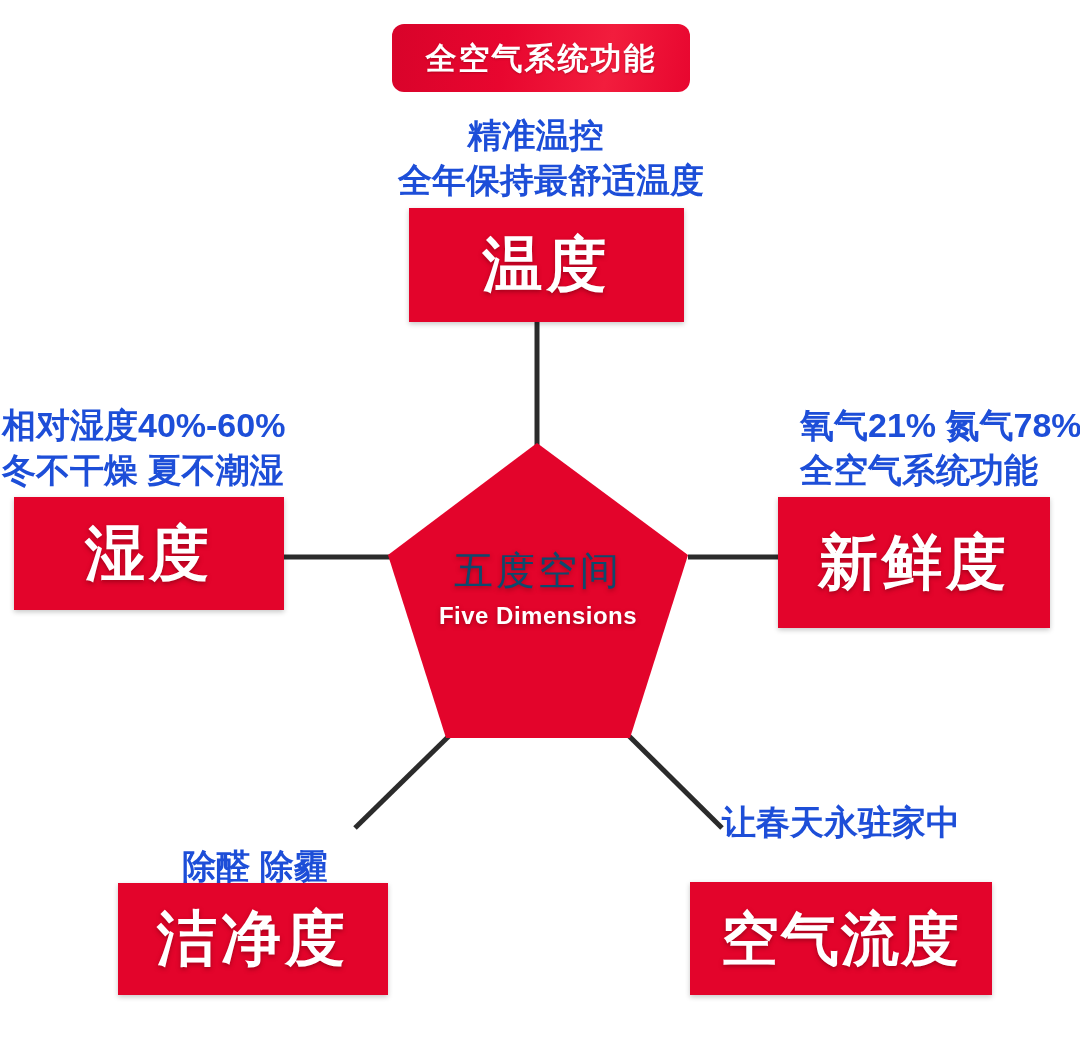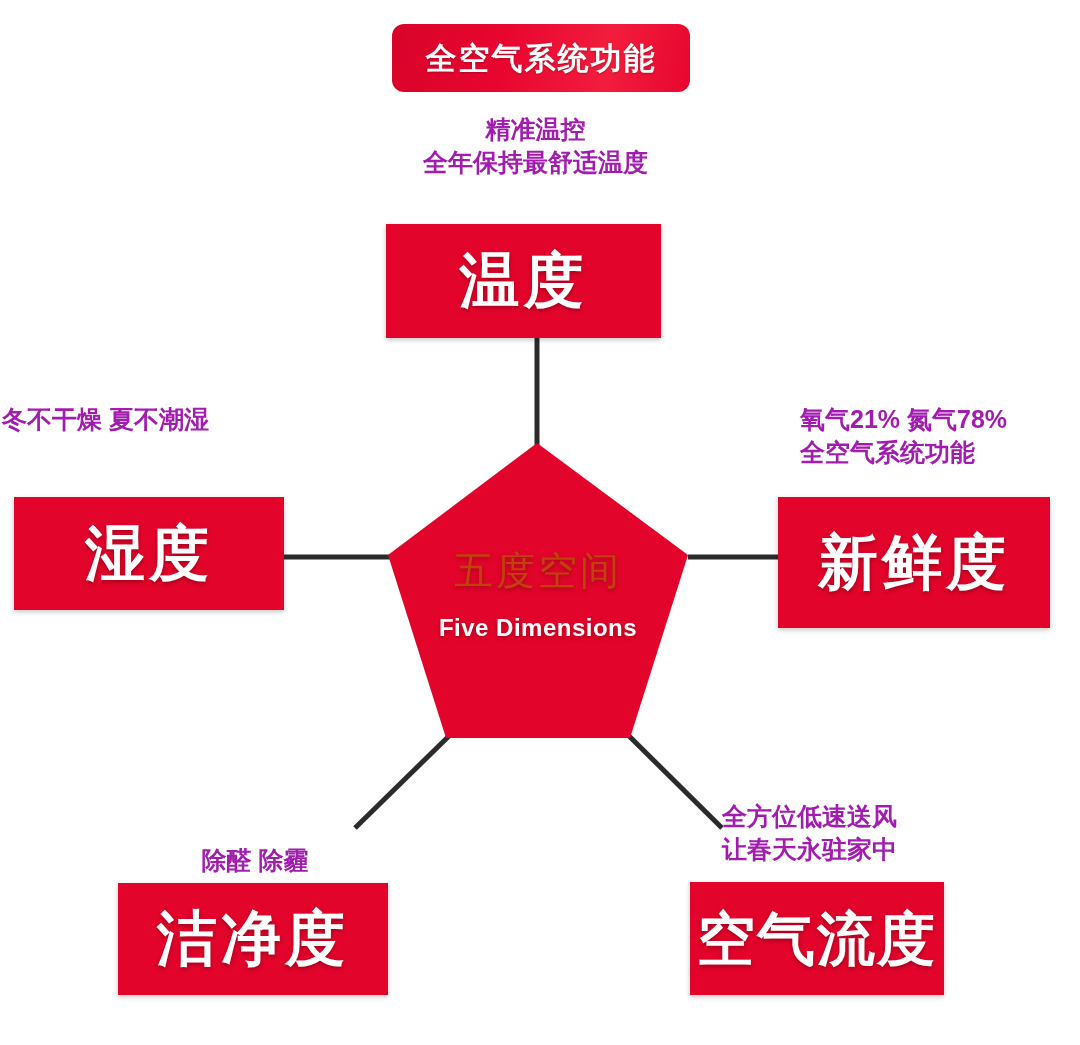--- a/index.html
+++ b/index.html
@@ -88,8 +88,8 @@
   
   .caption {
     position: absolute;
-    color: #a21caf;
-    font-size: 25px;
+    color: #1d4ed8;
+    font-size: 34px;
     font-weight: bold;
     line-height: 1.33;
     z-index: 3;

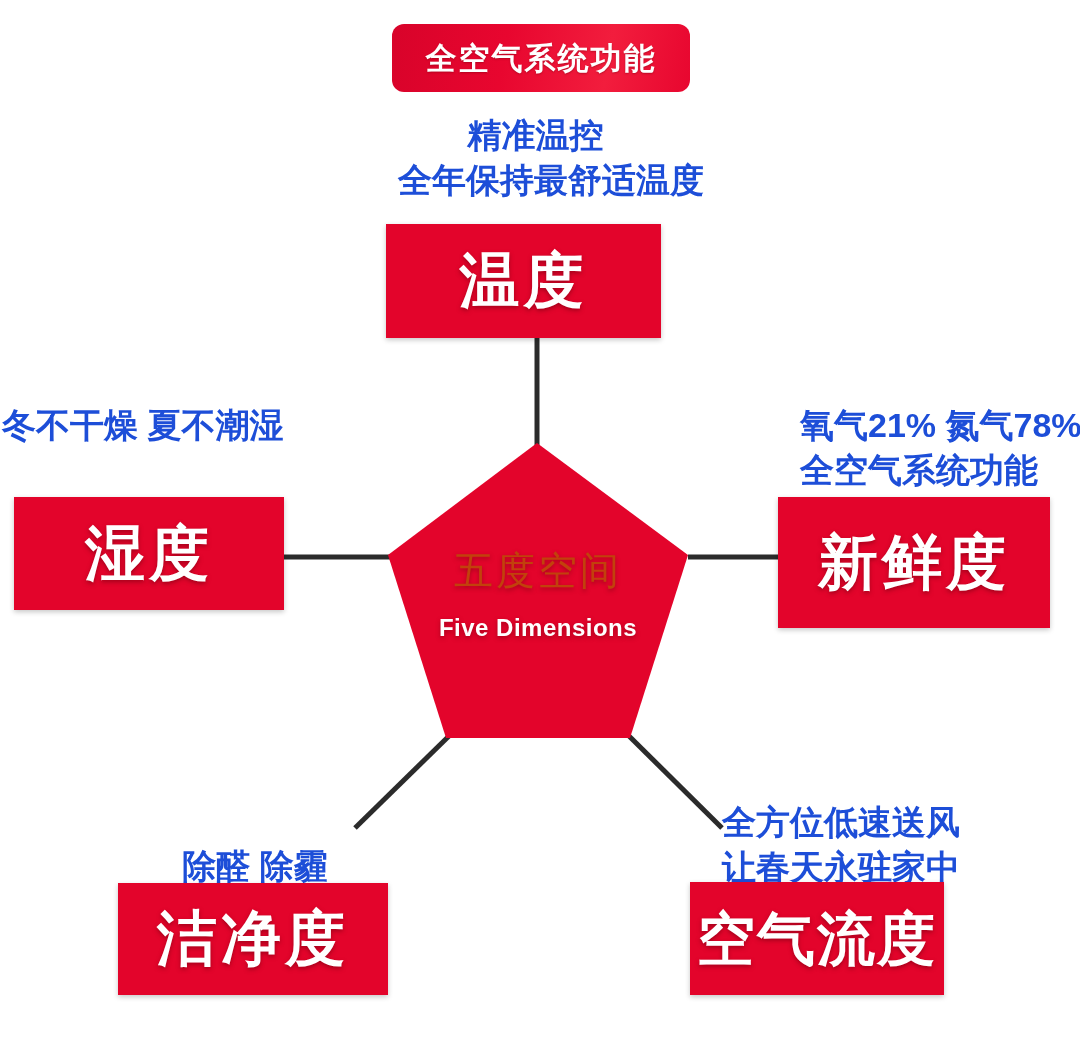--- a/index.html
+++ b/index.html
@@ -73,7 +73,7 @@
     text-shadow: 0 2px 4px rgba(110,0,14,0.55);
   }
 
-  #box-temperature { left: 386px; top: 208px; width: 275px; height: 114px; margin-top: 16px; }
+  #box-temperature { left: 409px; top: 208px; width: 275px; height: 114px; }
   #box-humidity    { left: 14px;   top: 497px; width: 270px; height: 113px; }
   #box-freshness   { left: 778px; top: 497px; width: 272px; height: 131px; }
   #box-purity      { left: 118px; top: 883px; width: 270px; height: 112px; }

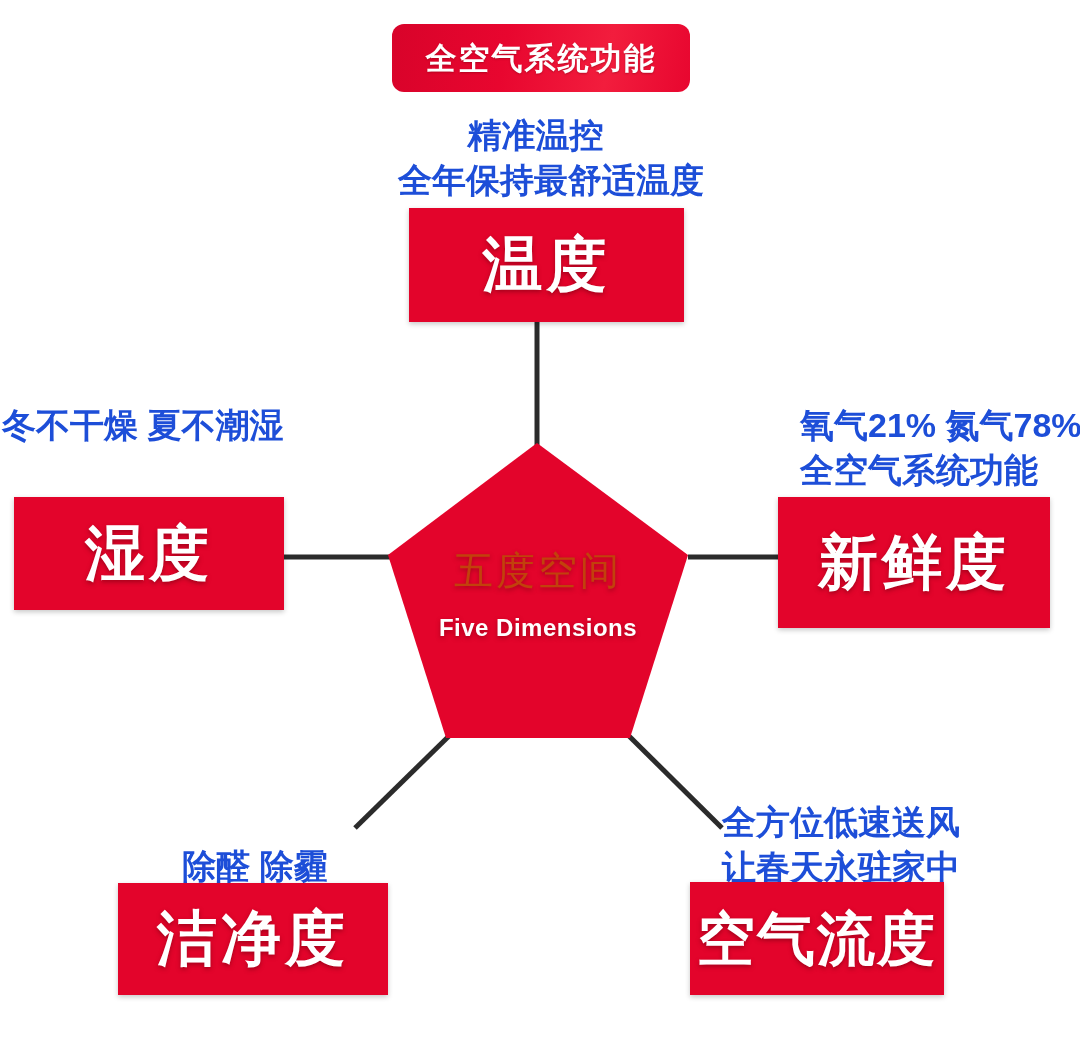--- a/index.html
+++ b/index.html
@@ -166,6 +166,7 @@
   </div>
 
   <div class="caption" id="cap-humidity">
+    <span class="cap-line">相对湿度40%-60%</span>
     <span class="cap-line">冬不干燥 夏不潮湿</span>
   </div>
   <div class="node-box" id="box-humidity">

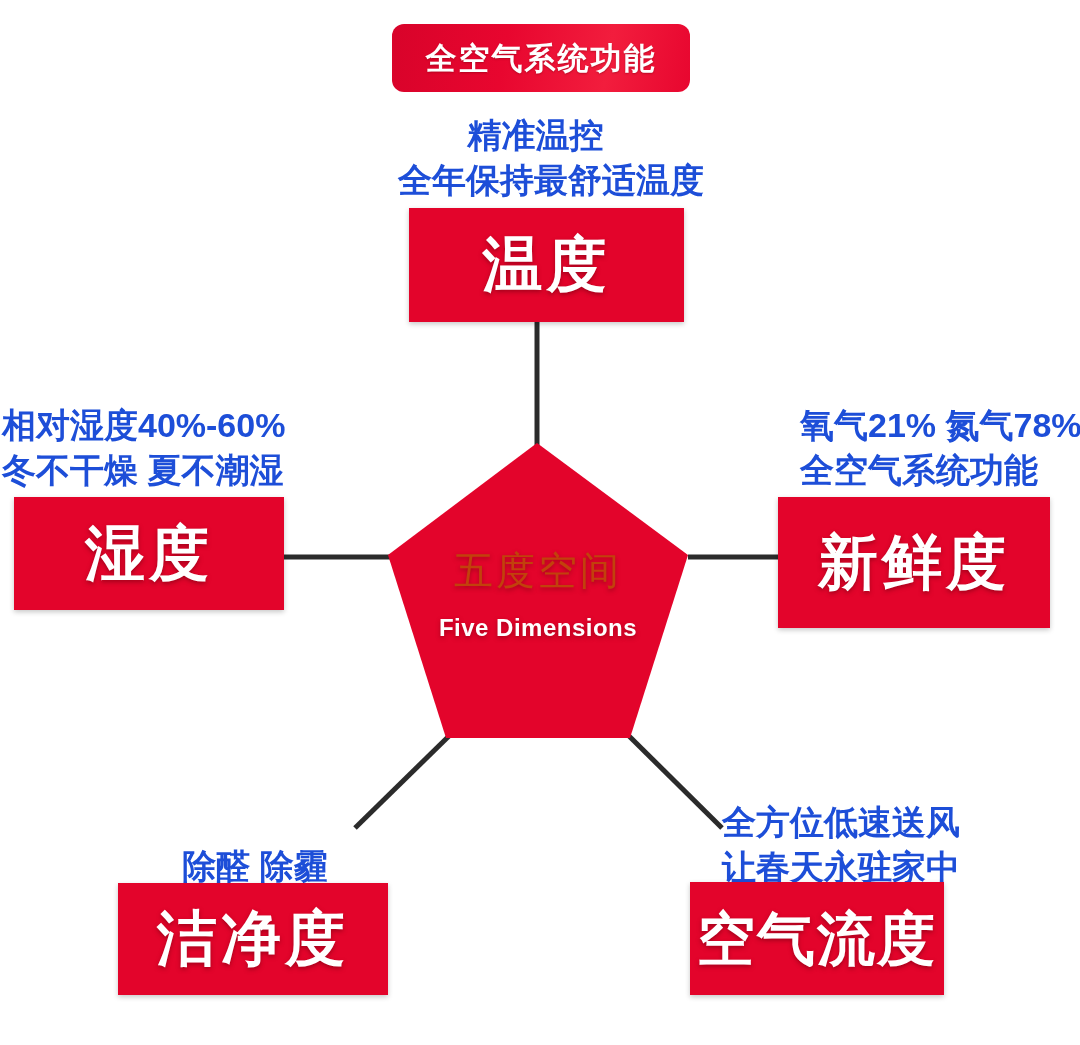--- a/index.html
+++ b/index.html
@@ -123,7 +123,7 @@
   }
   .pent-cn {
     display: block;
-    color: #c2410c;
+    color: #0c4a6e;
     font-size: 39px;
     font-weight: normal;
     letter-spacing: 3px;

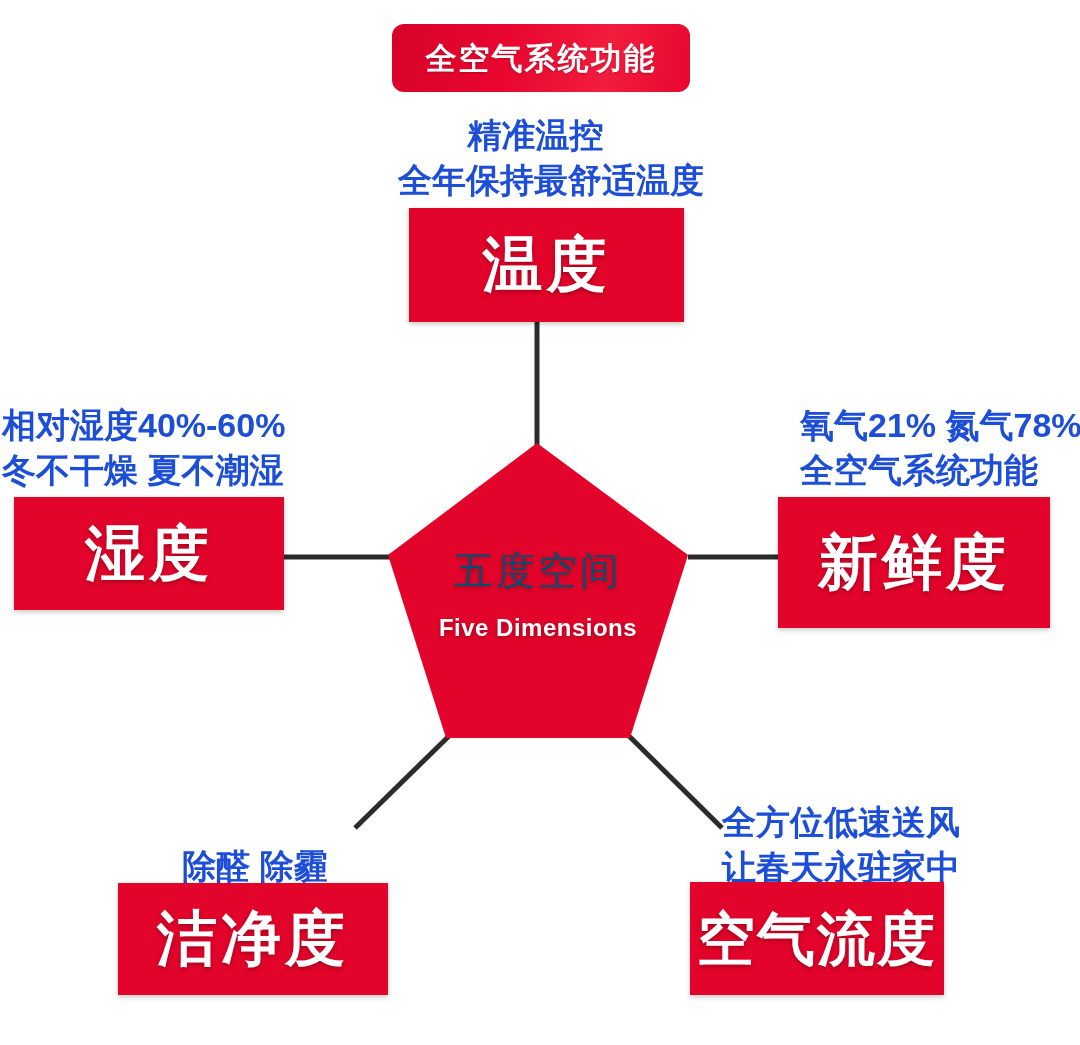--- a/index.html
+++ b/index.html
@@ -136,7 +136,7 @@
     font-size: 24px;
     font-weight: bold;
     letter-spacing: 0.5px;
-    margin-top: 21px;
+    margin-top: 9px;
     text-shadow: 0 2px 4px rgba(110,0,14,0.5);
   }
 </style>

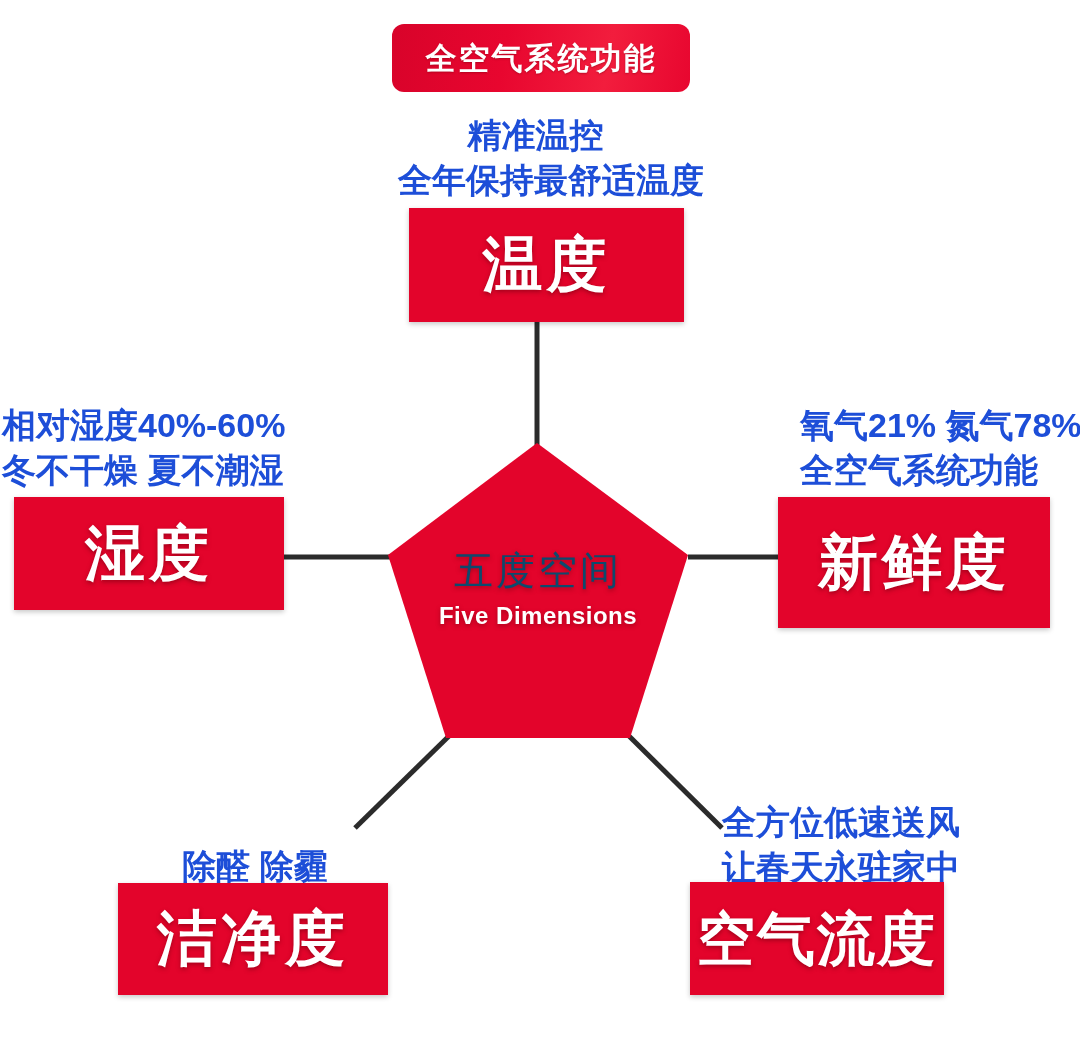--- a/index.html
+++ b/index.html
@@ -189,7 +189,6 @@
   </div>
 
   <div class="caption" id="cap-airflow">
-    <span class="cap-line">全方位低速送风</span>
     <span class="cap-line">让春天永驻家中</span>
   </div>
   <div class="node-box" id="box-airflow">

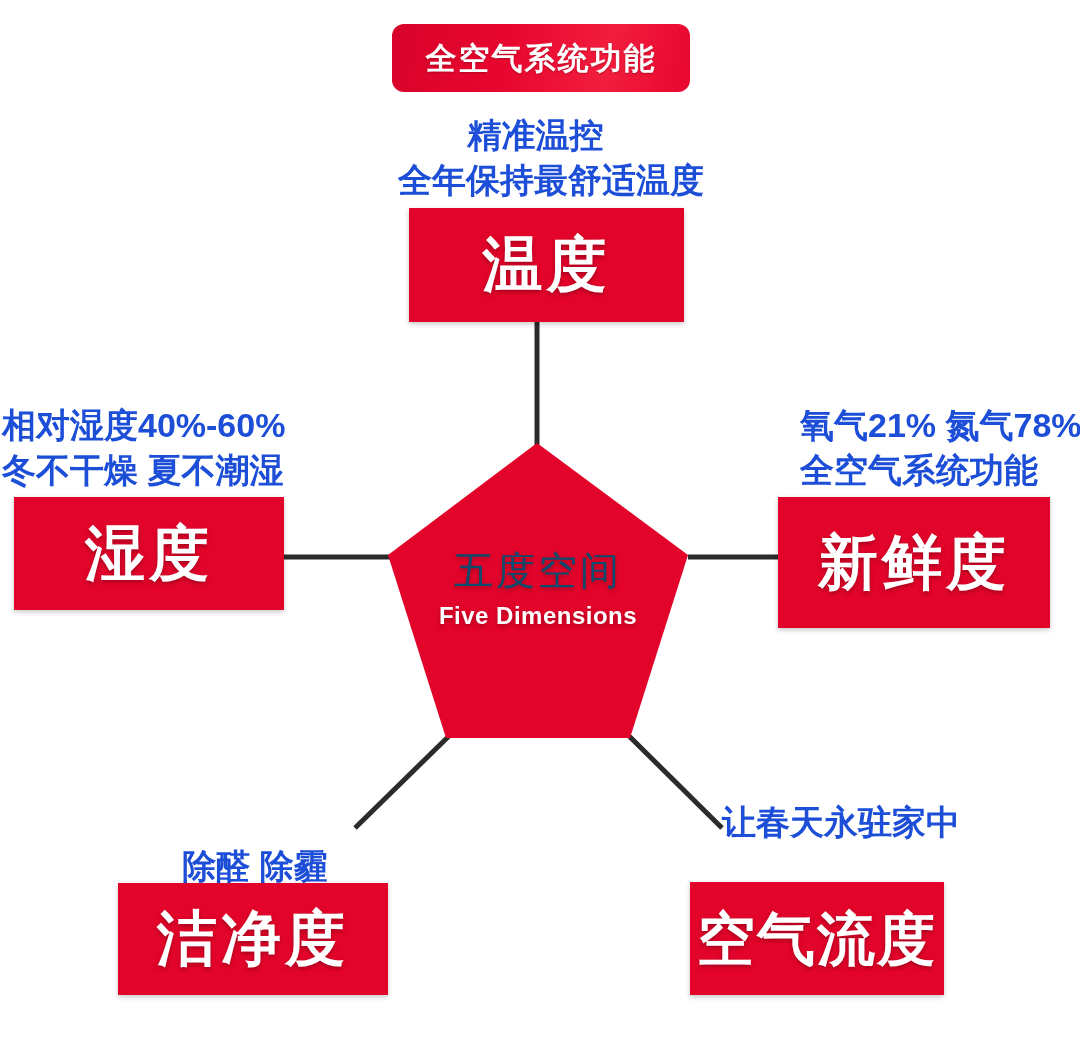--- a/index.html
+++ b/index.html
@@ -77,7 +77,7 @@
   #box-humidity    { left: 14px;   top: 497px; width: 270px; height: 113px; }
   #box-freshness   { left: 778px; top: 497px; width: 272px; height: 131px; }
   #box-purity      { left: 118px; top: 883px; width: 270px; height: 112px; }
-  #box-airflow     { left: 690px; top: 882px; width: 254px; height: 113px; }
+  #box-airflow     { left: 690px; top: 882px; width: 302px; height: 113px; }
 
   #box-temperature .node-box-text,
   #box-humidity .node-box-text,

